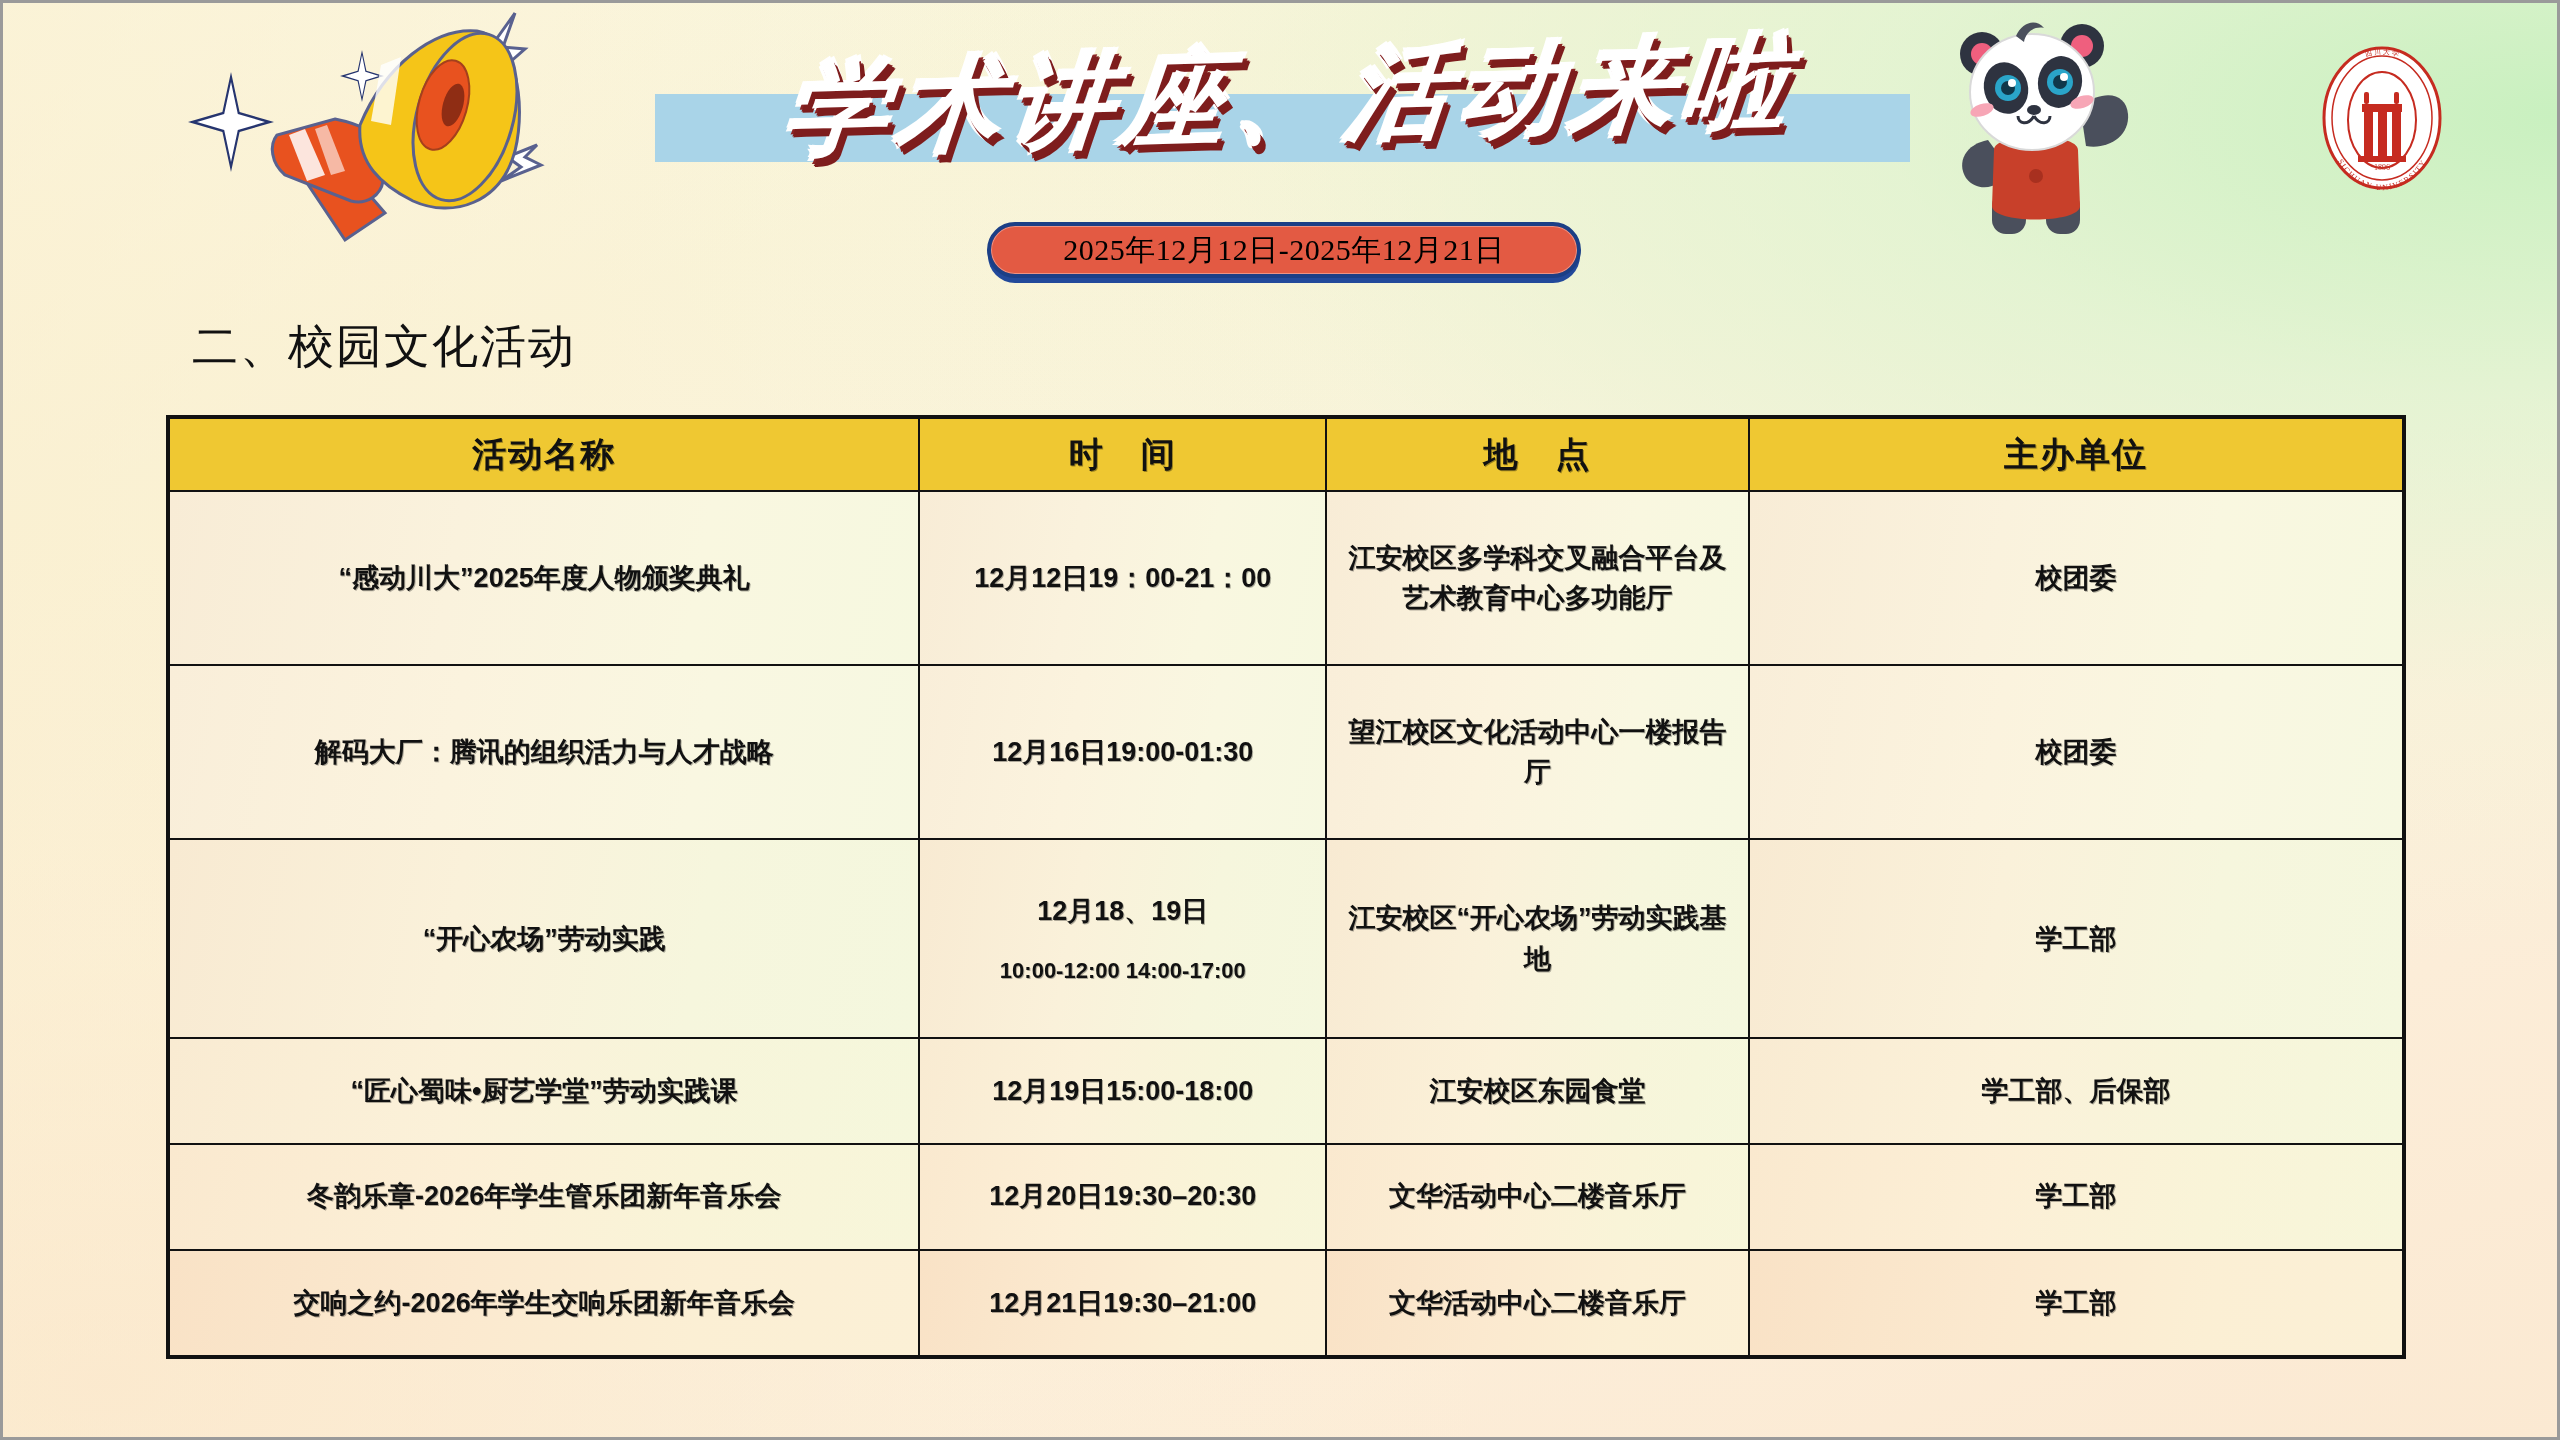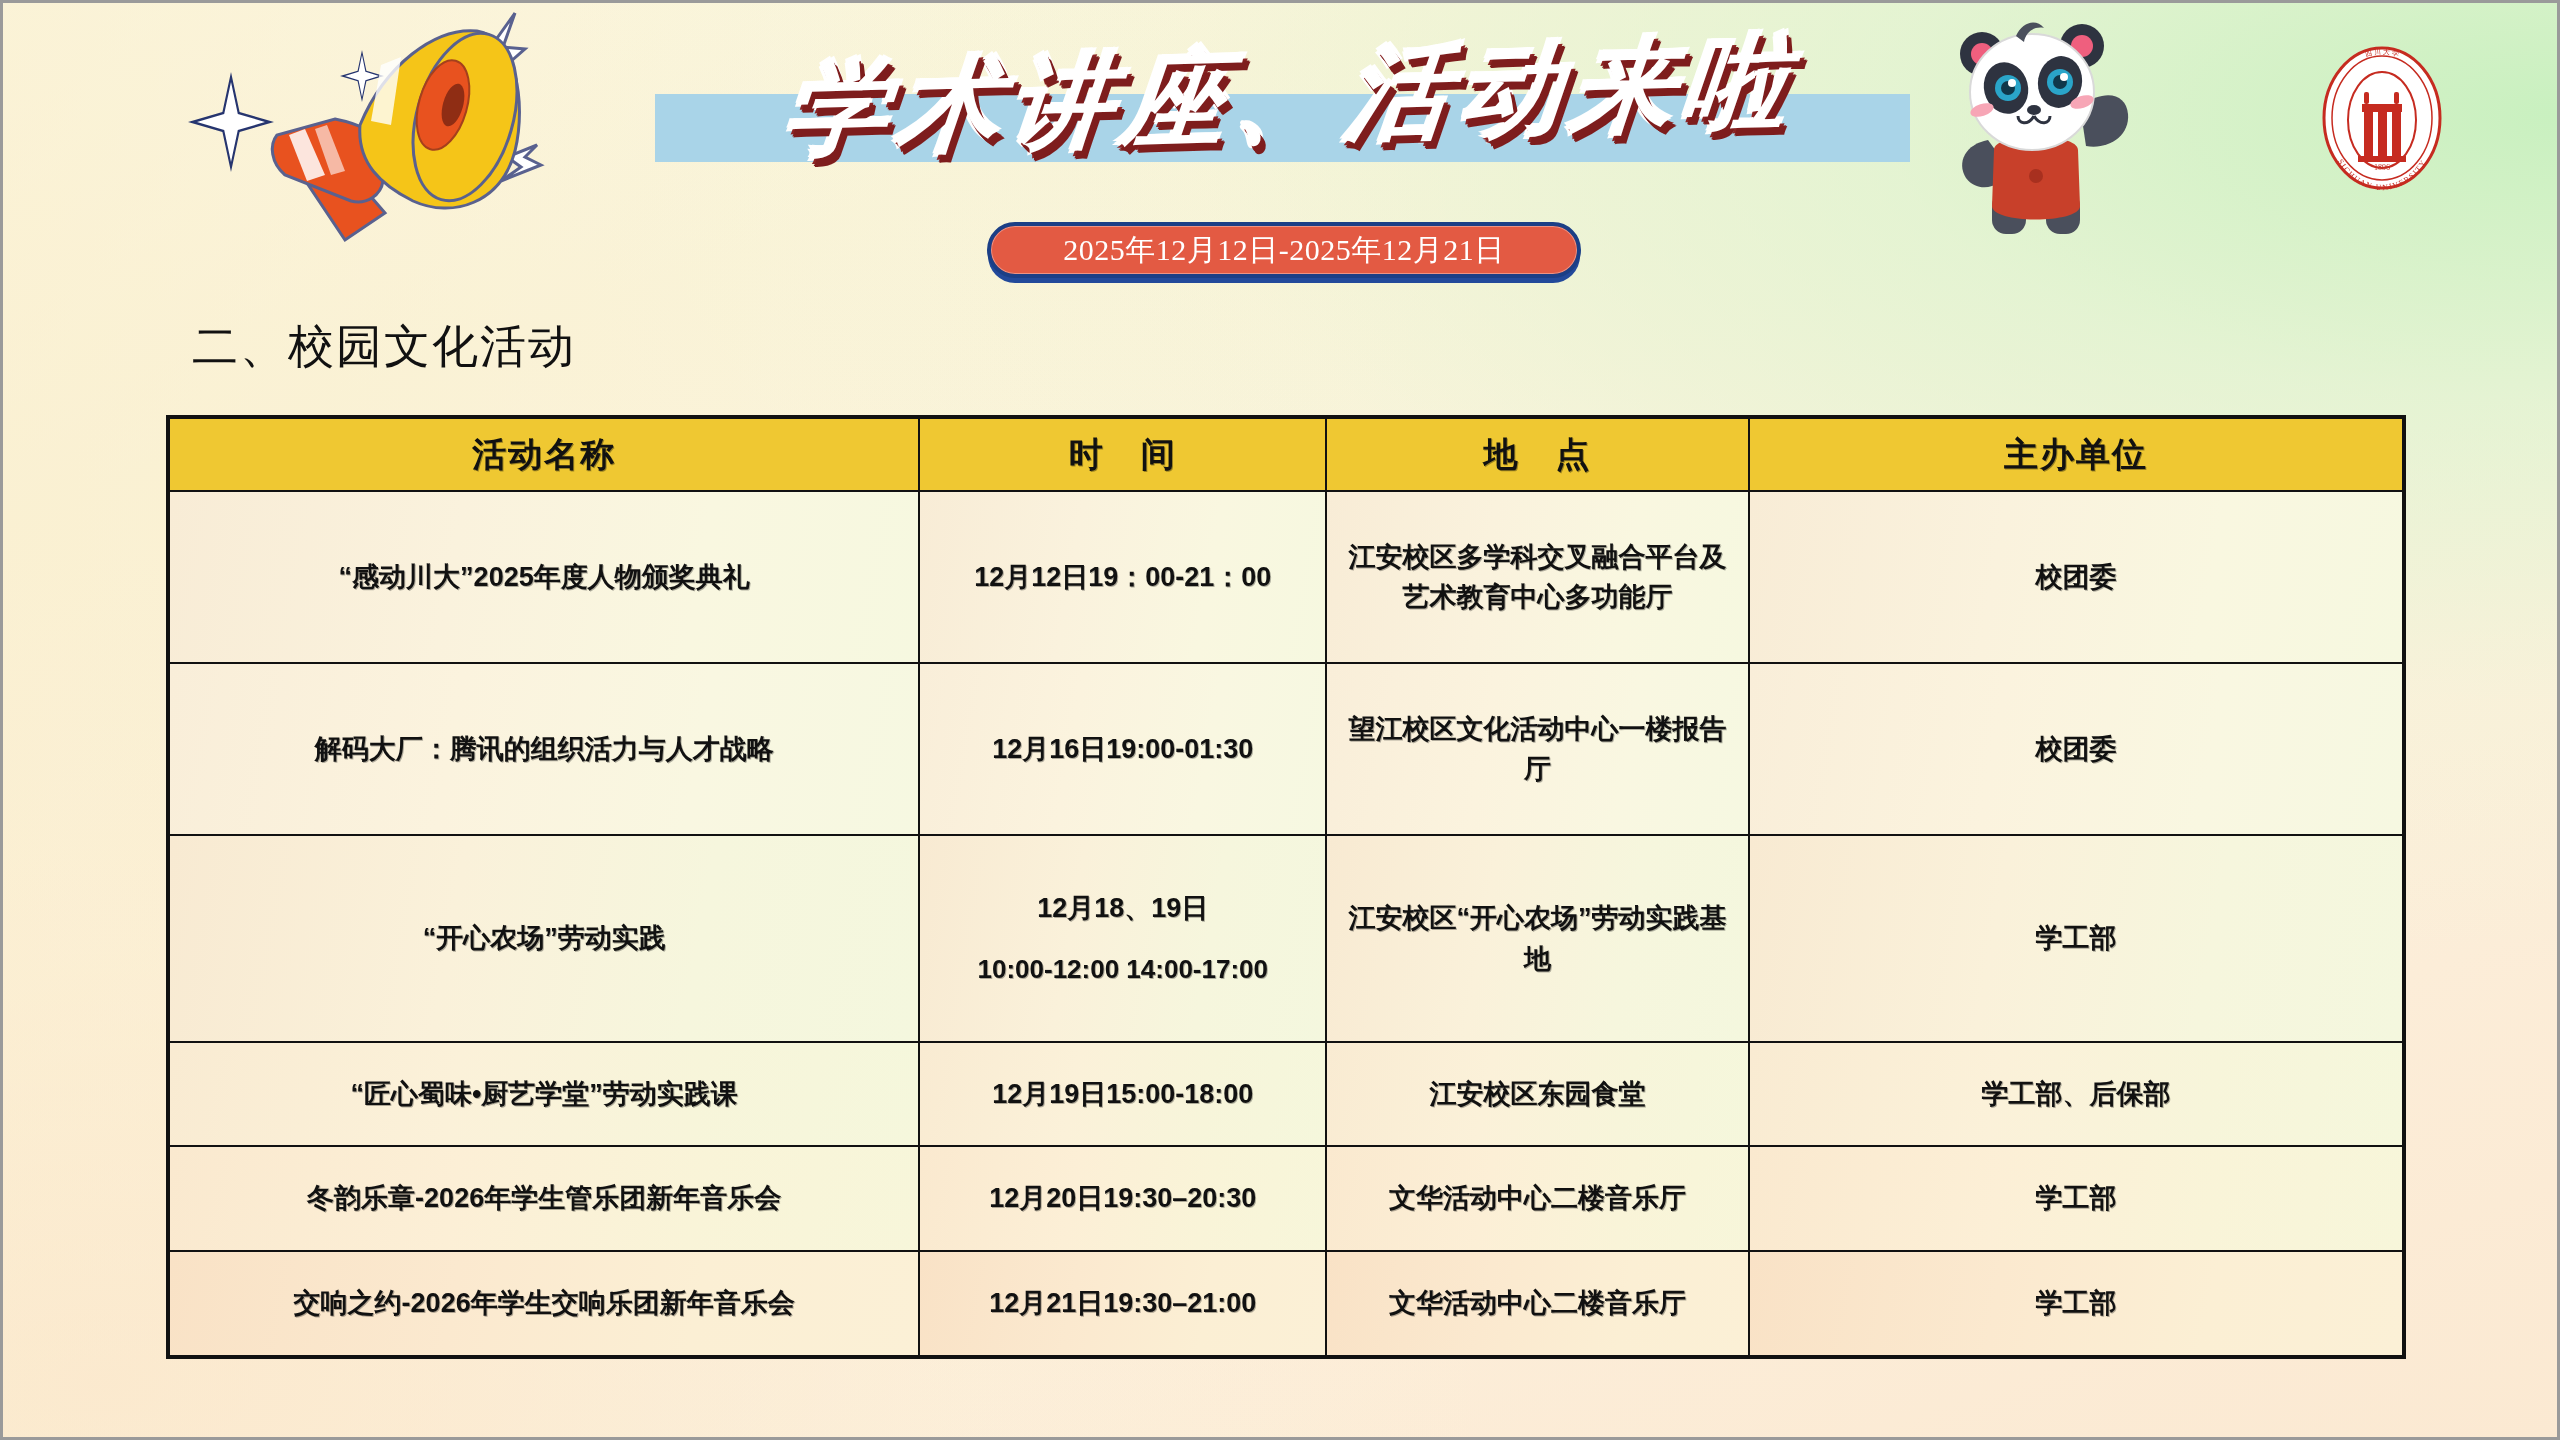--- a/index.html
+++ b/index.html
@@ -44,7 +44,7 @@
      background:#e35a43; border:4px solid #1b3f86; border-radius:30px;
      display:flex; align-items:center; justify-content:center;
      box-shadow:0 6px 0 -1px #22499a, 0 0 0 1px rgba(255,255,255,.35) inset; }
-  .date-pill span{ font-family:"Liberation Serif", serif; font-size:30px; color:#ffffff; letter-spacing:.5px; }
+  .date-pill span{ font-family:"Liberation Serif", serif; font-size:30px; color:#000000; letter-spacing:.5px; }
 
   
   .sparkle{ position:absolute; background:#ffffff;

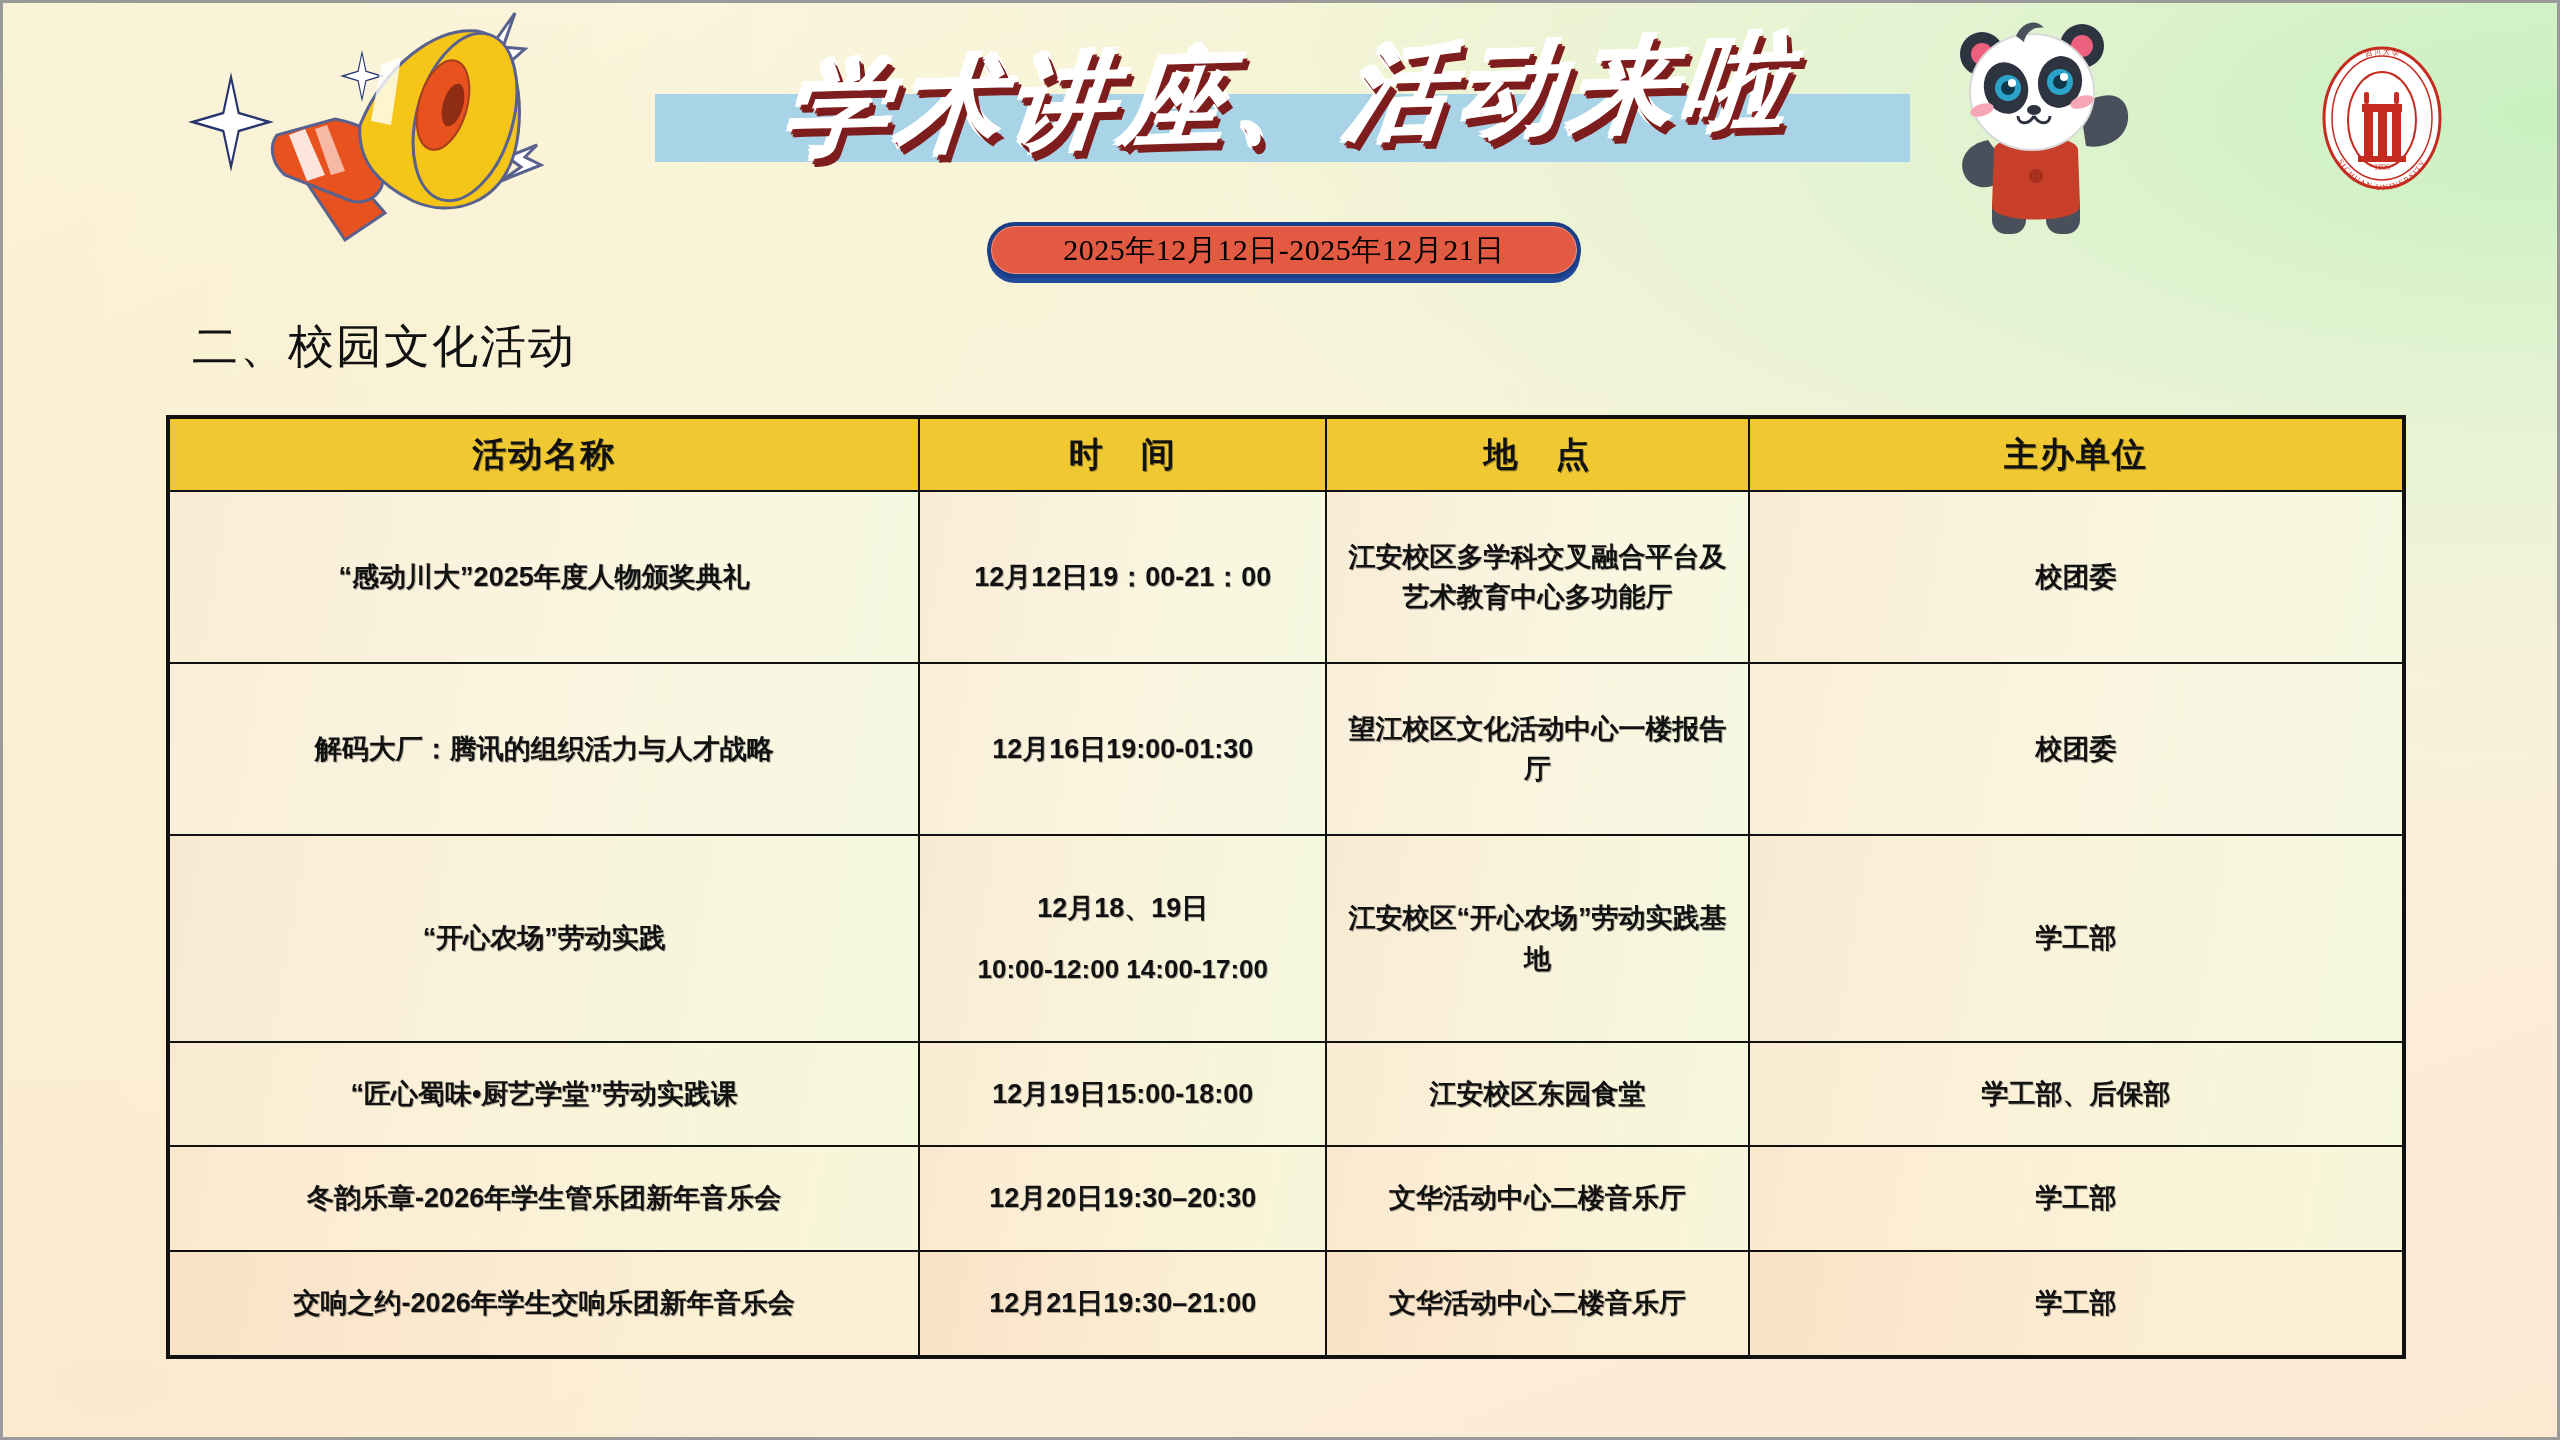--- a/index.html
+++ b/index.html
@@ -91,7 +91,7 @@
   }
   .two-line span{ display:block; }
   .two-line .l1{ margin-bottom:14px; }
-  .two-line .l2{ margin-top:22px; font-size:26px; }
+  .two-line .l2{ margin-top:22px; font-size:22px; }
 
   
   tbody tr:nth-child(1) td{ background:linear-gradient(100deg,#f8ecd6 0%, #faf2dd 38%, #f9f7e0 70%, #f6f8e0 100%); }

